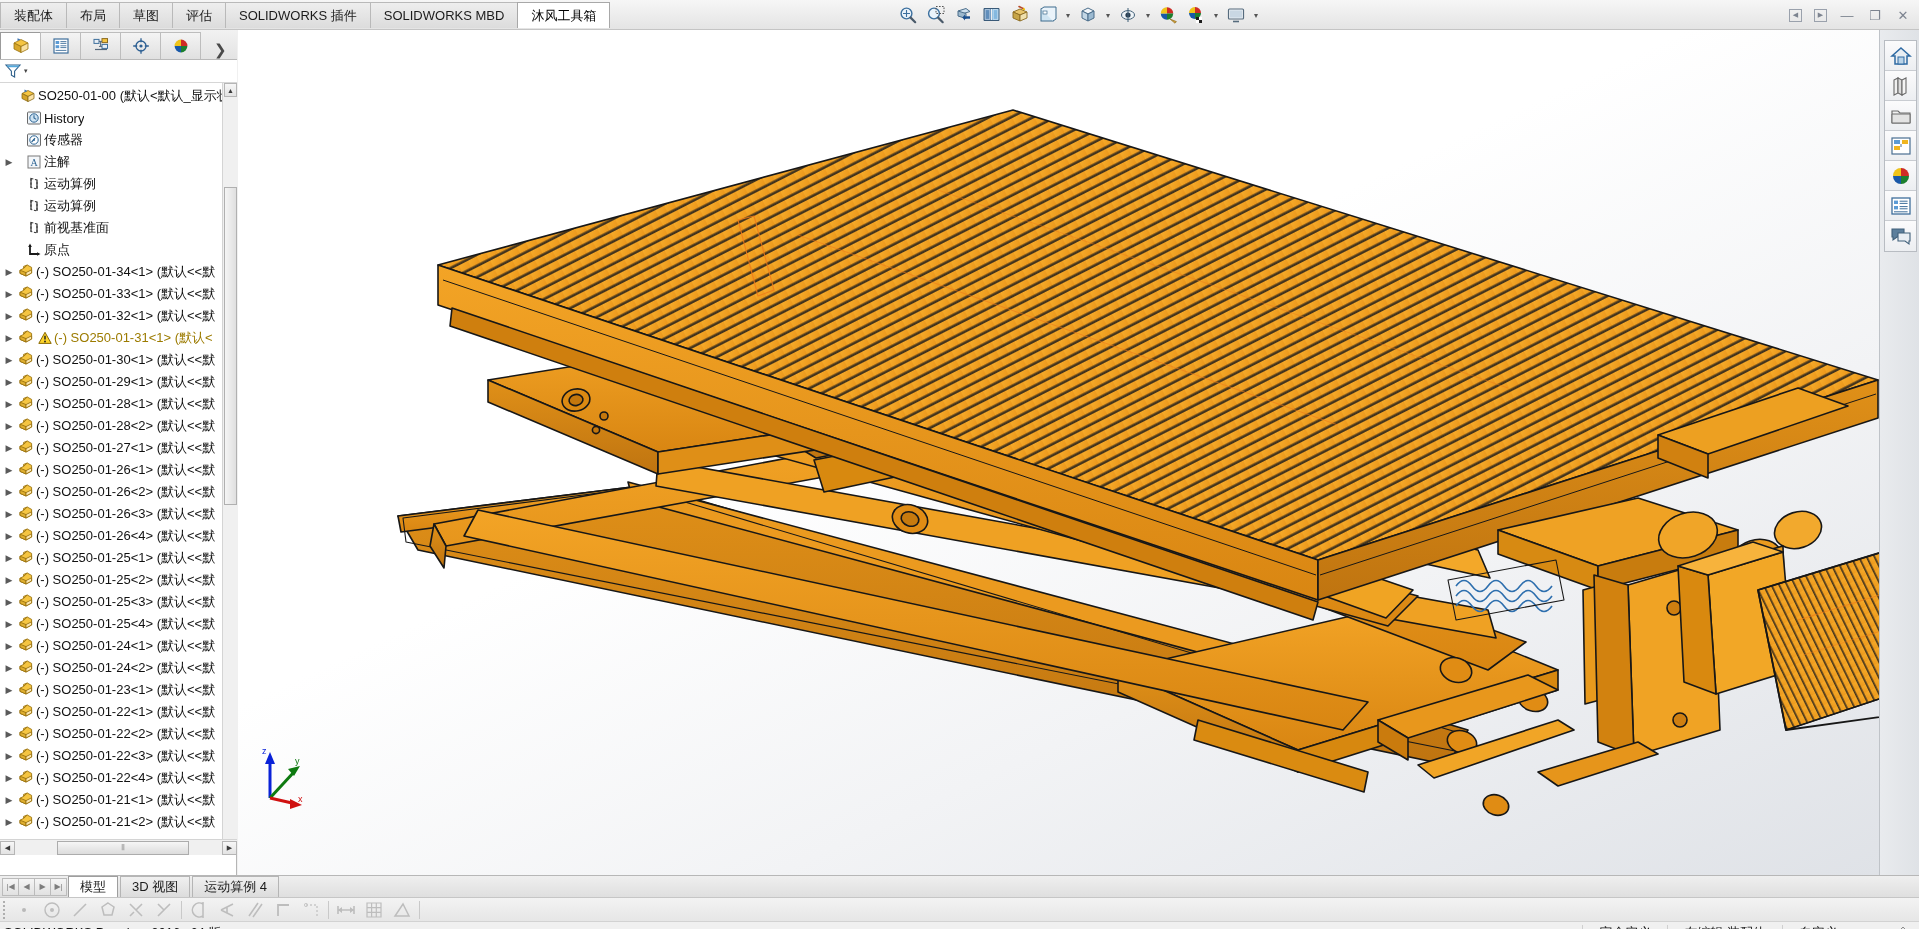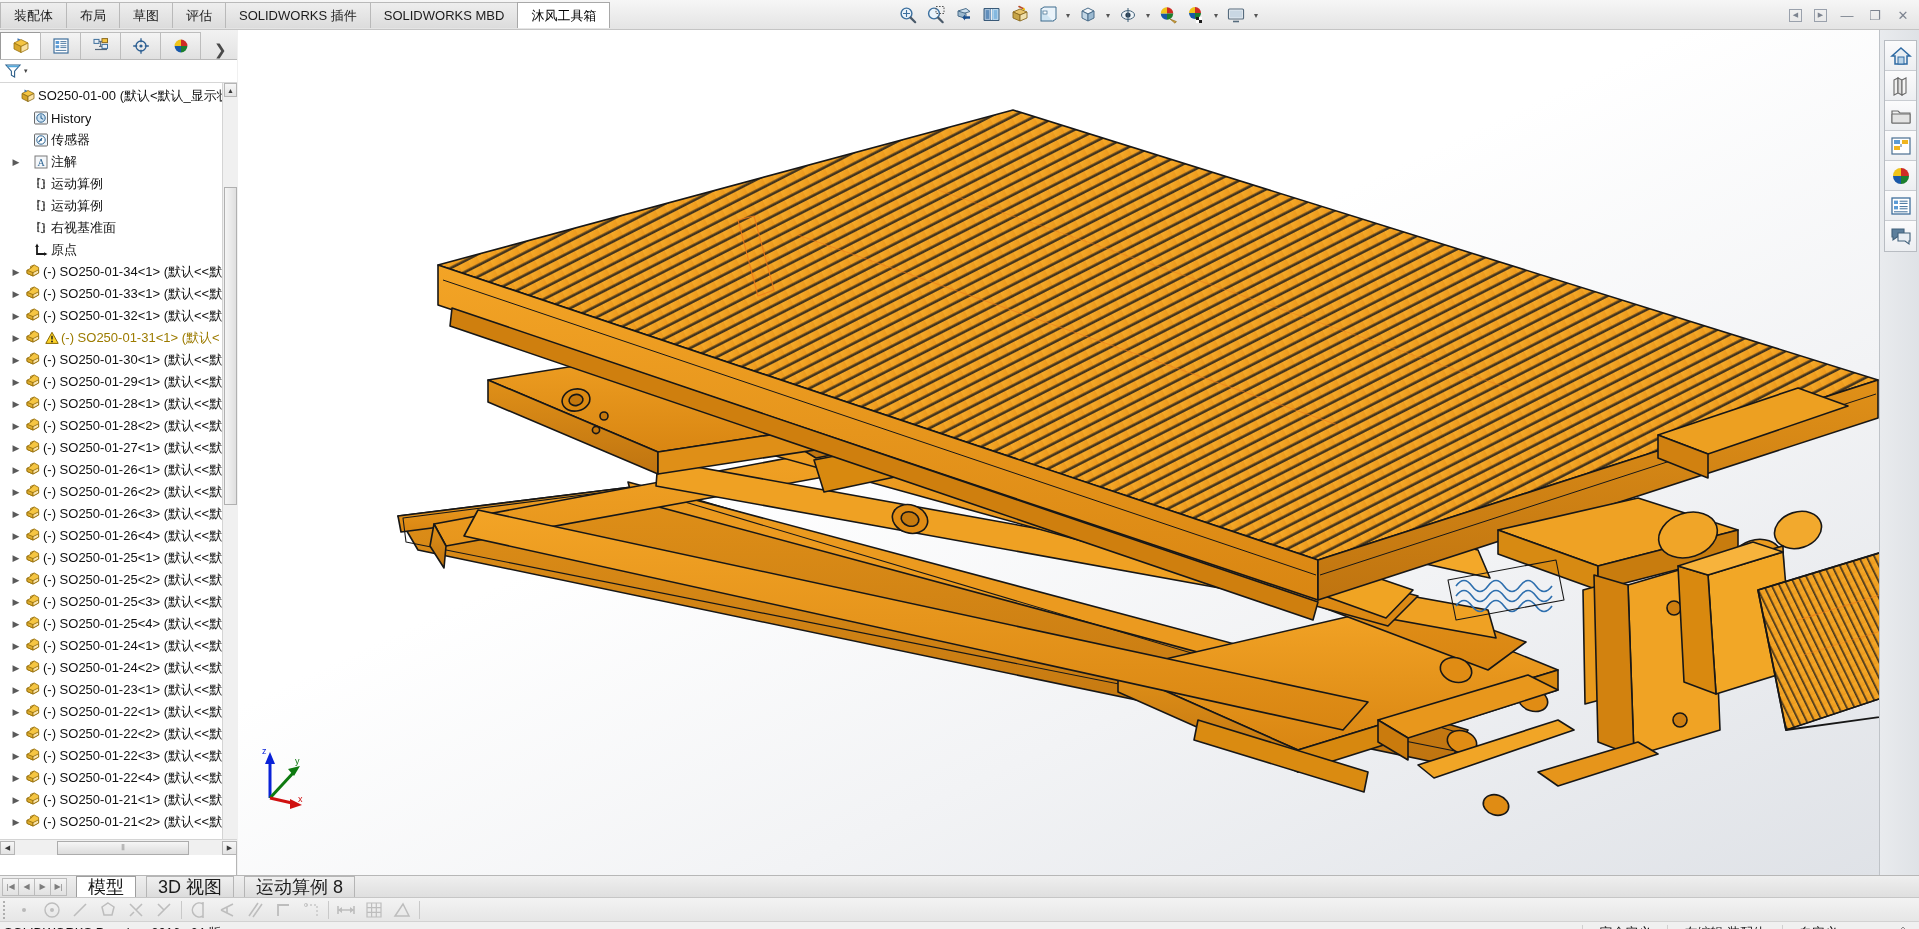--- a/index.html
+++ b/index.html
@@ -102,7 +102,7 @@
   .trow {
     display: flex; align-items: center;
     height: 22px; white-space: nowrap;
-    padding-left: 9px;
+    padding-left: 2px;
     color: #111;
   }
   .exp {

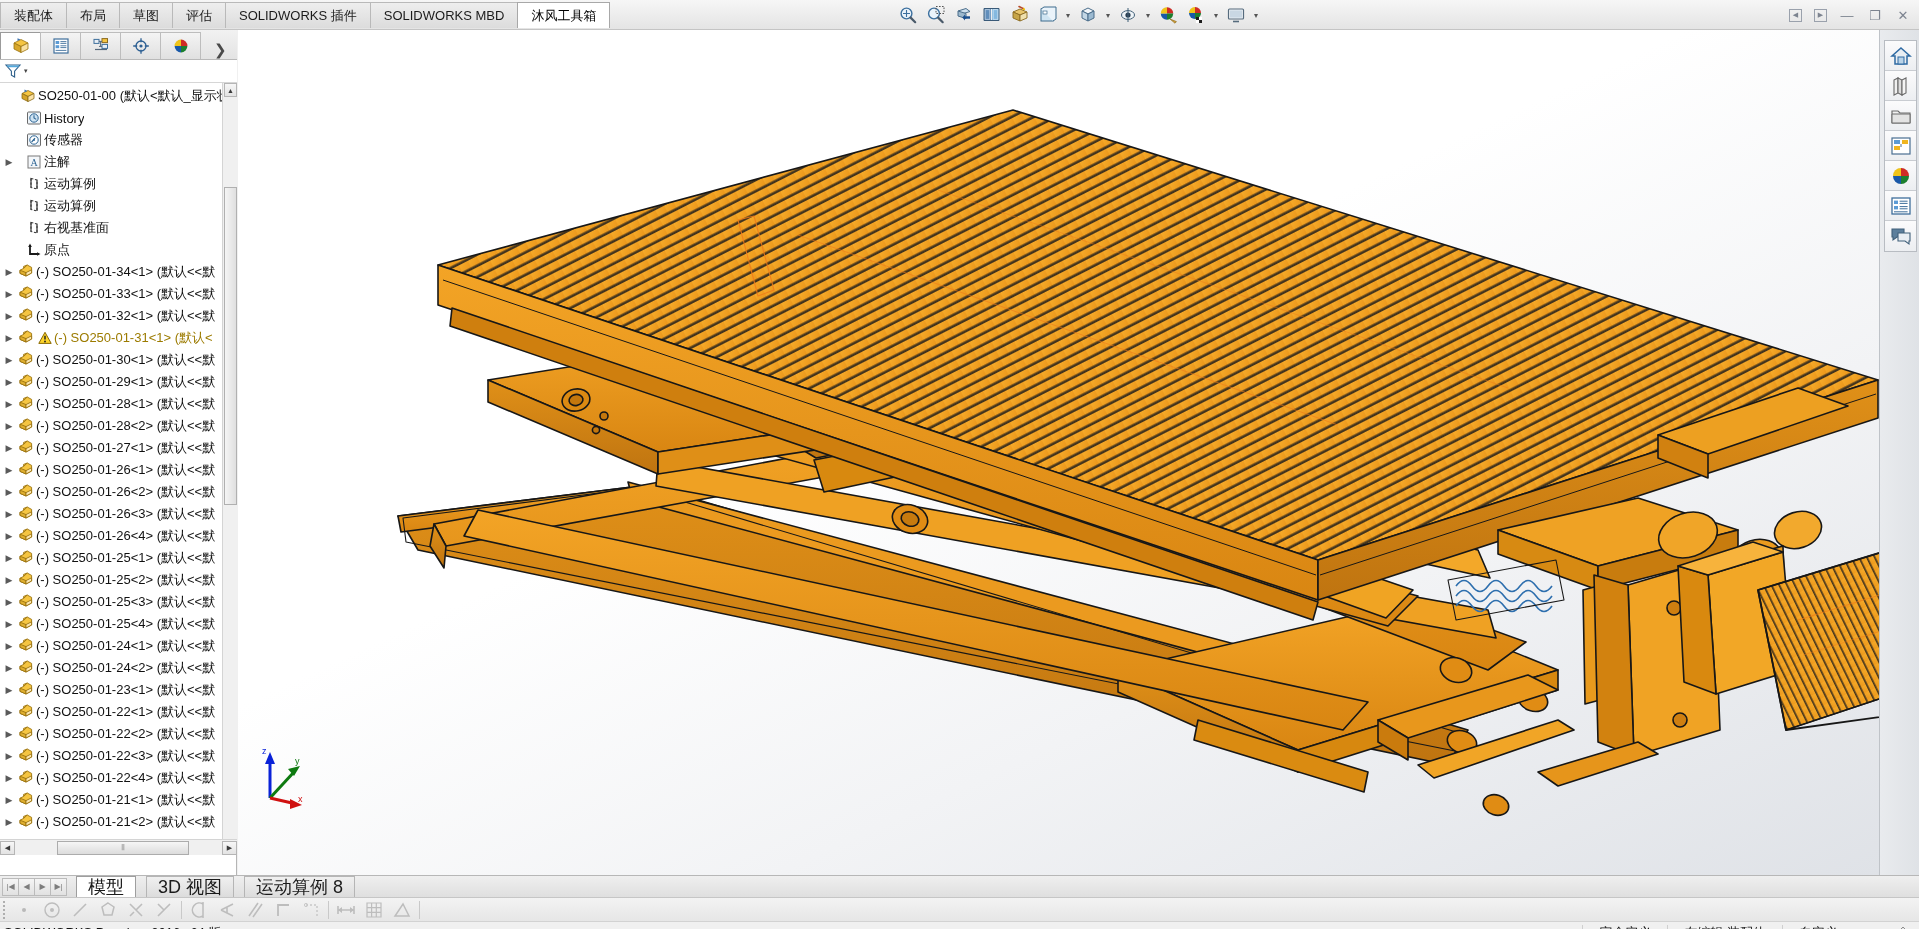--- a/index.html
+++ b/index.html
@@ -463,7 +463,7 @@
       <path d="M11 4 L11 13" stroke="#3b3b3b" stroke-width="1.2"></path>
               </svg>
             </span>
-            <span class="tlabel">右视基准面</span>
+            <span class="tlabel">前视基准面</span>
           </div>
           <div class="trow">
             <span class="exp"></span>

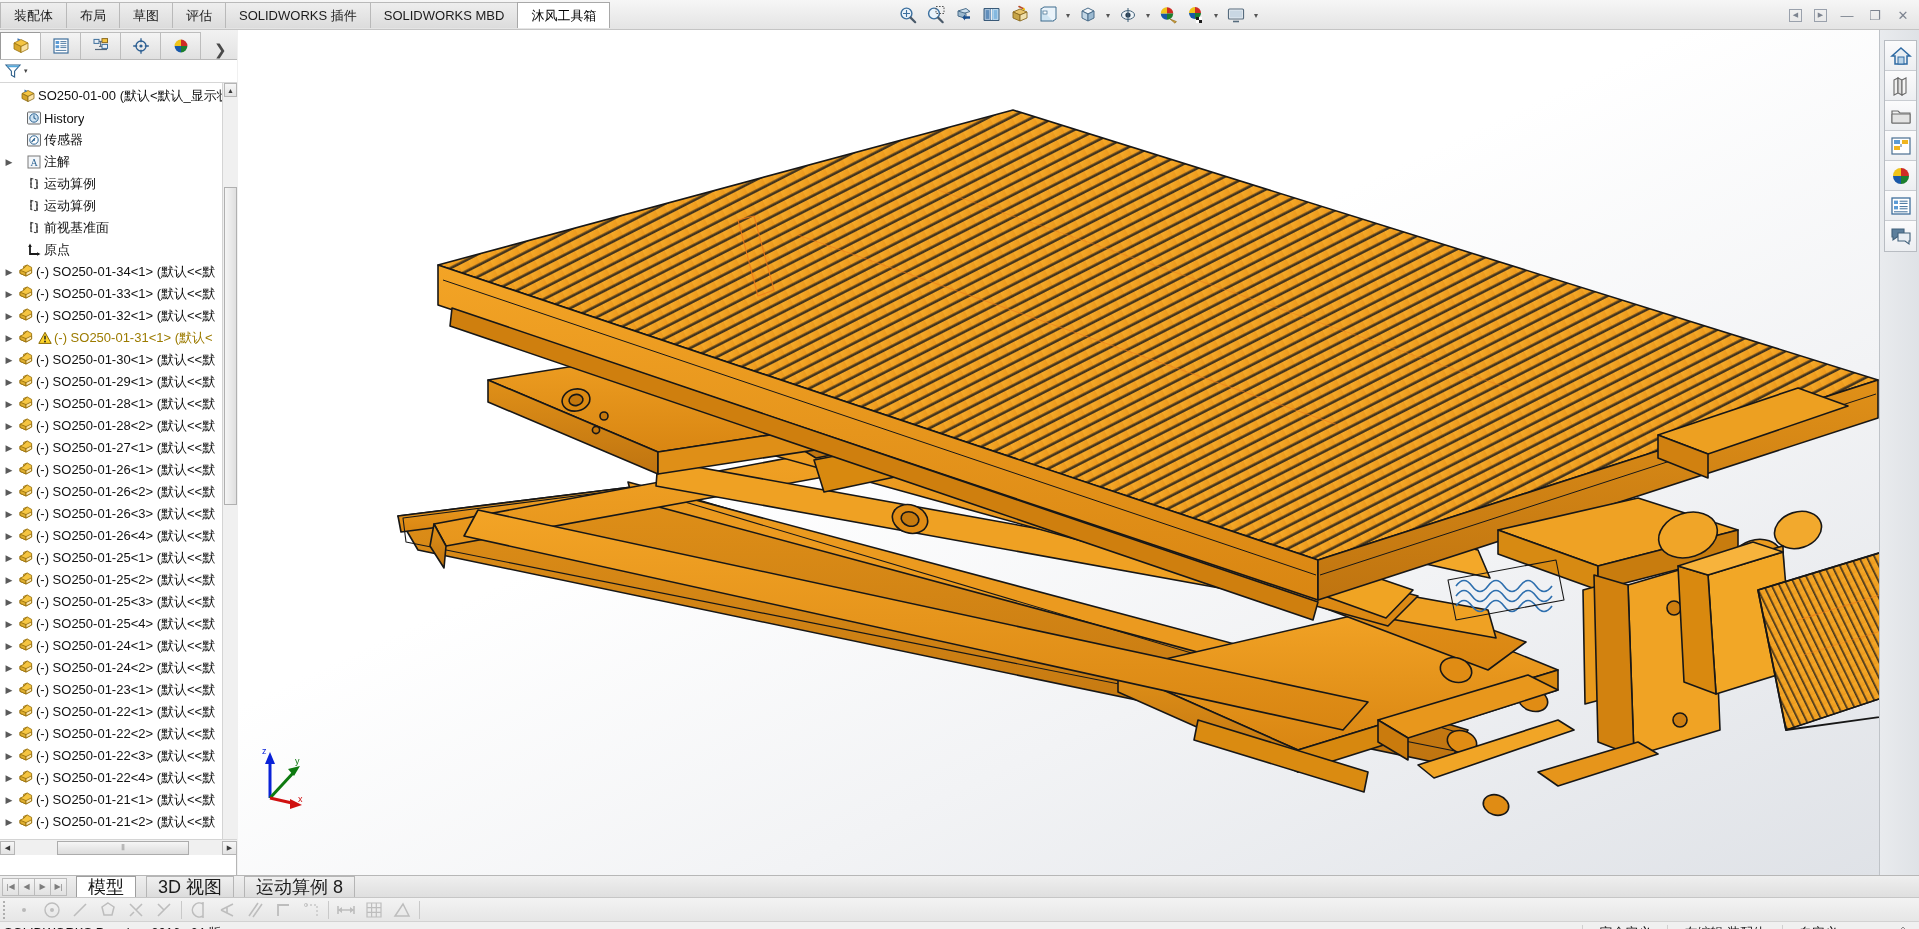--- a/index.html
+++ b/index.html
@@ -147,8 +147,8 @@
           border:1px solid #bbb; background:linear-gradient(to bottom,#f5f5f5,#e1e1e1);
           margin-right:-1px; font-size:8px; color:#7d7d7d; }
   .dtab {
-    height: 21px; line-height:20px; padding: 0 11px; font-size:18px;
-    border:1px solid #b5b5b5; border-bottom:none; margin-left:10px;
+    height: 21px; line-height:20px; padding: 0 11px; font-size:13px;
+    border:1px solid #b5b5b5; border-bottom:none; margin-left:2px;
     background: linear-gradient(to bottom,#f0f0f0,#dcdcdc); color:#1b1b1b;
   }
   .dtab.active { background:#ffffff; border-color:#9e9e9e; }

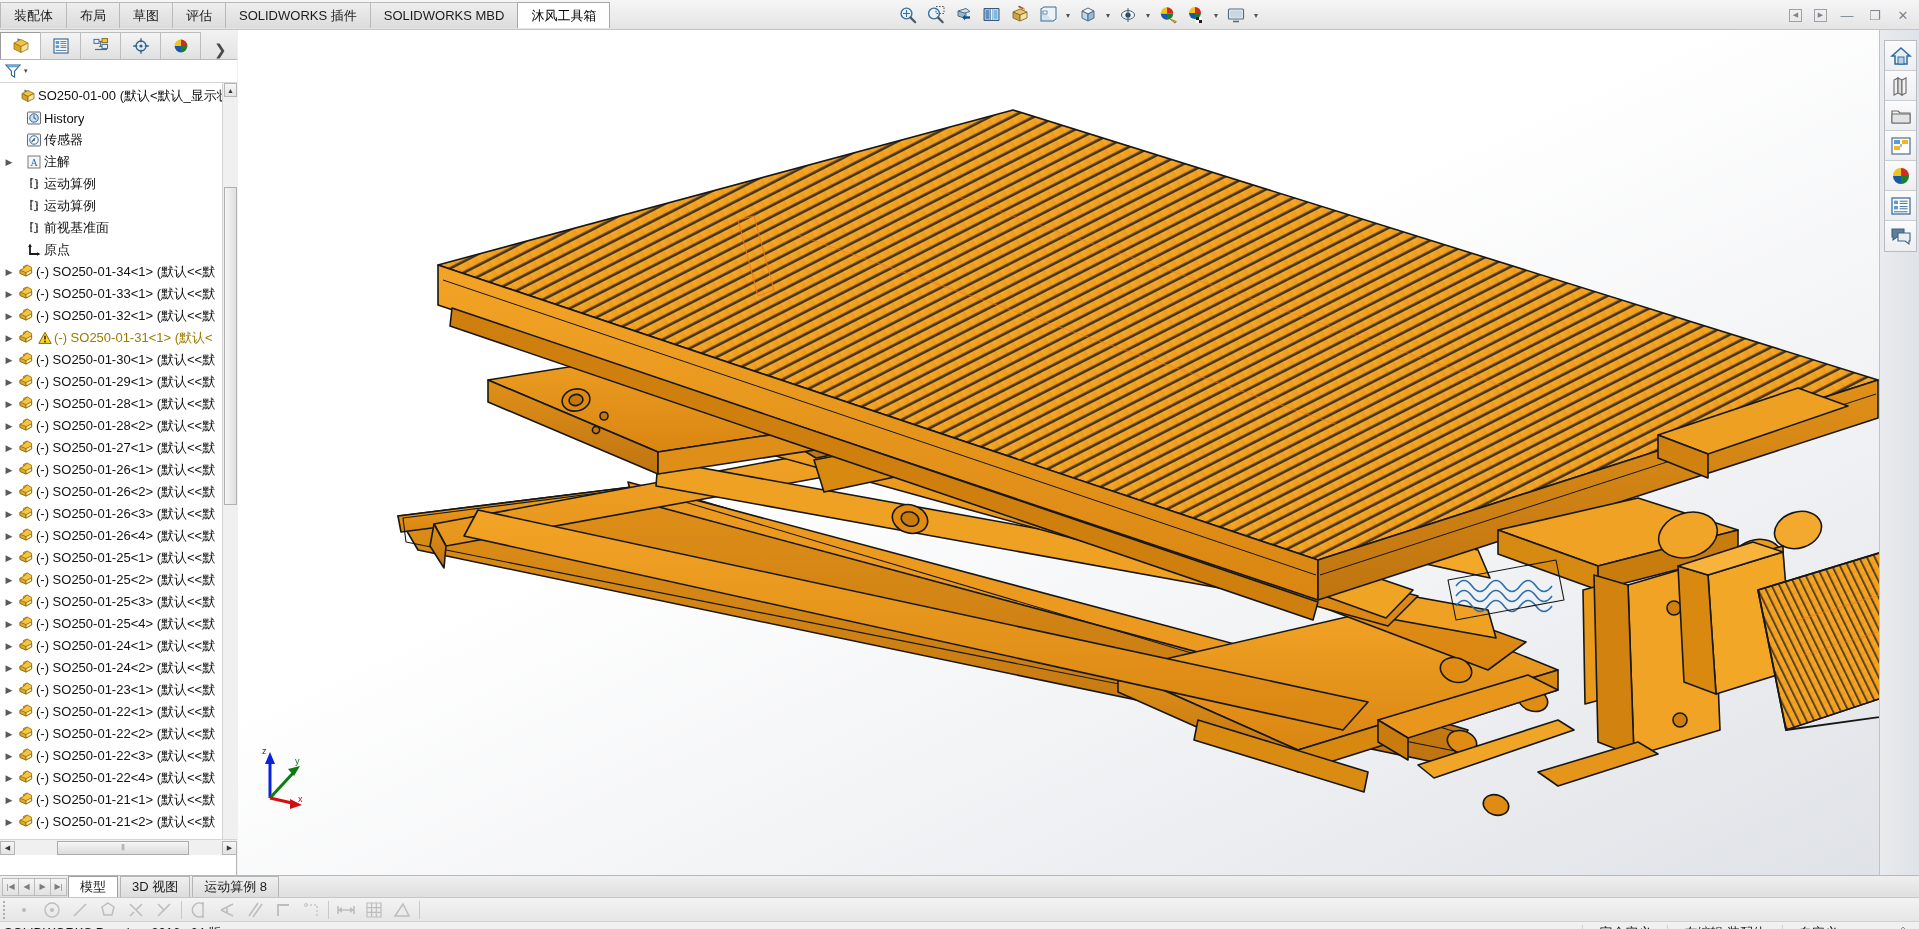--- a/index.html
+++ b/index.html
@@ -1037,7 +1037,7 @@
     </div>
     <div class="dtab active">模型</div>
     <div class="dtab">3D 视图</div>
-    <div class="dtab">运动算例 8</div>
+    <div class="dtab">运动算例 4</div>
   </div>
 
   <div class="sketchbar">

